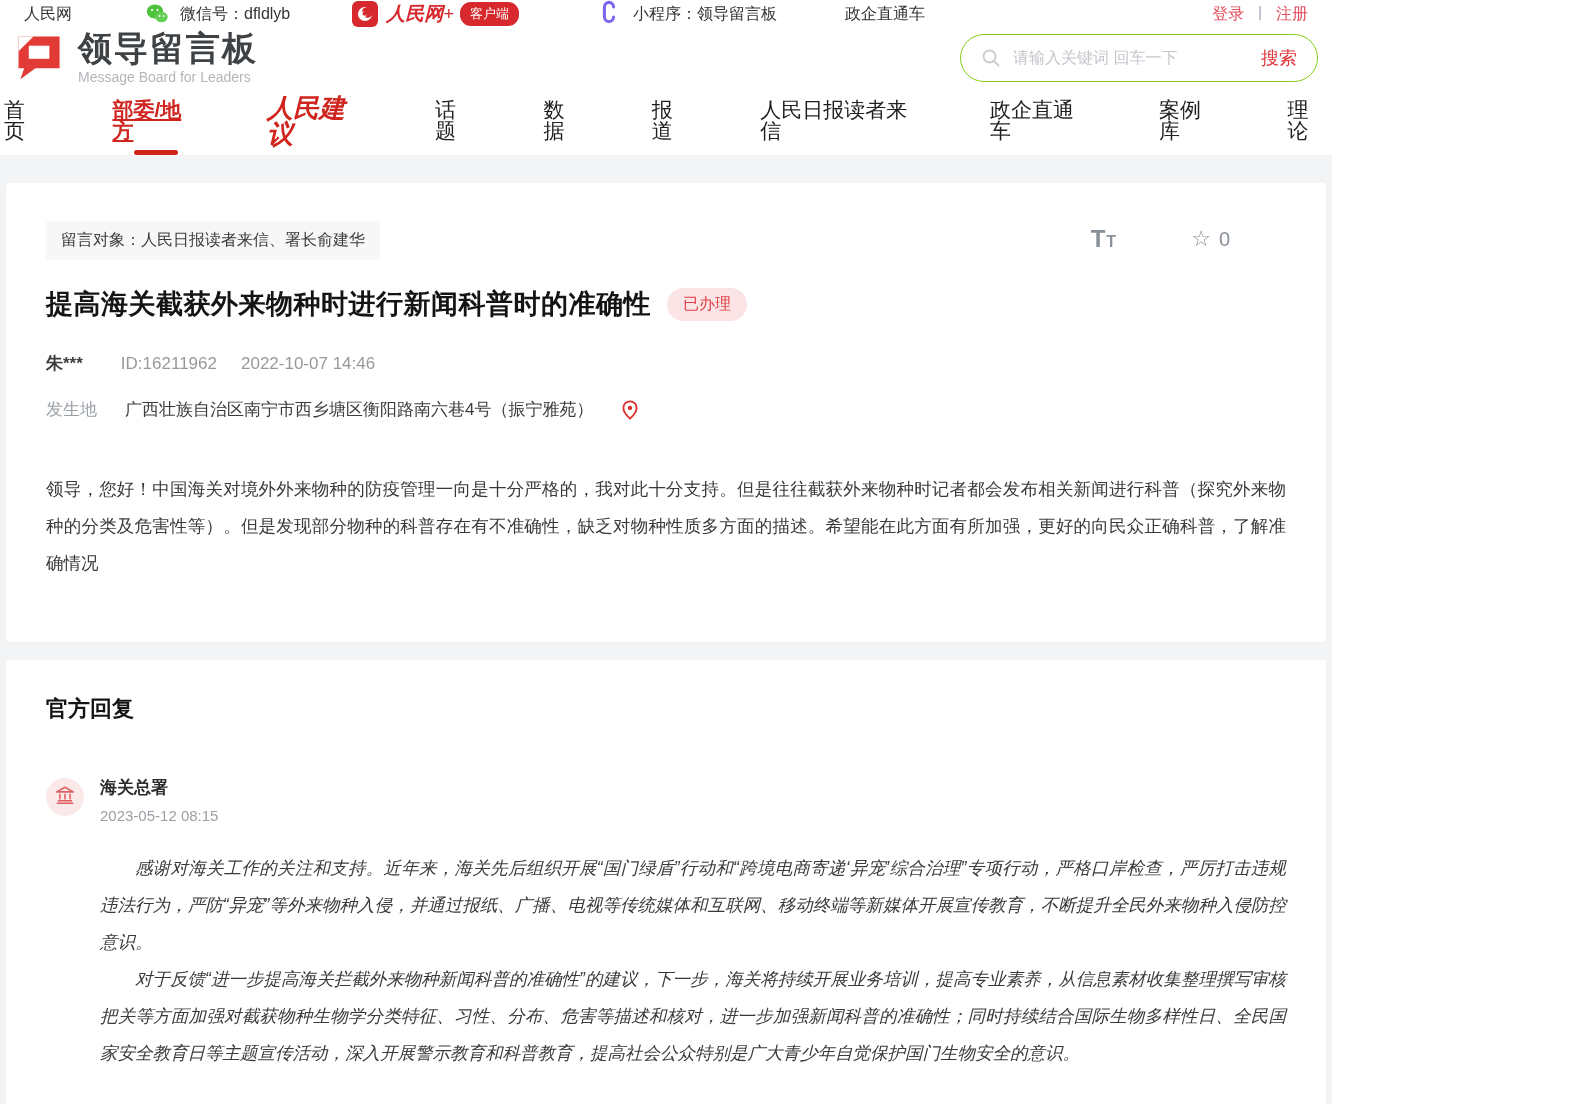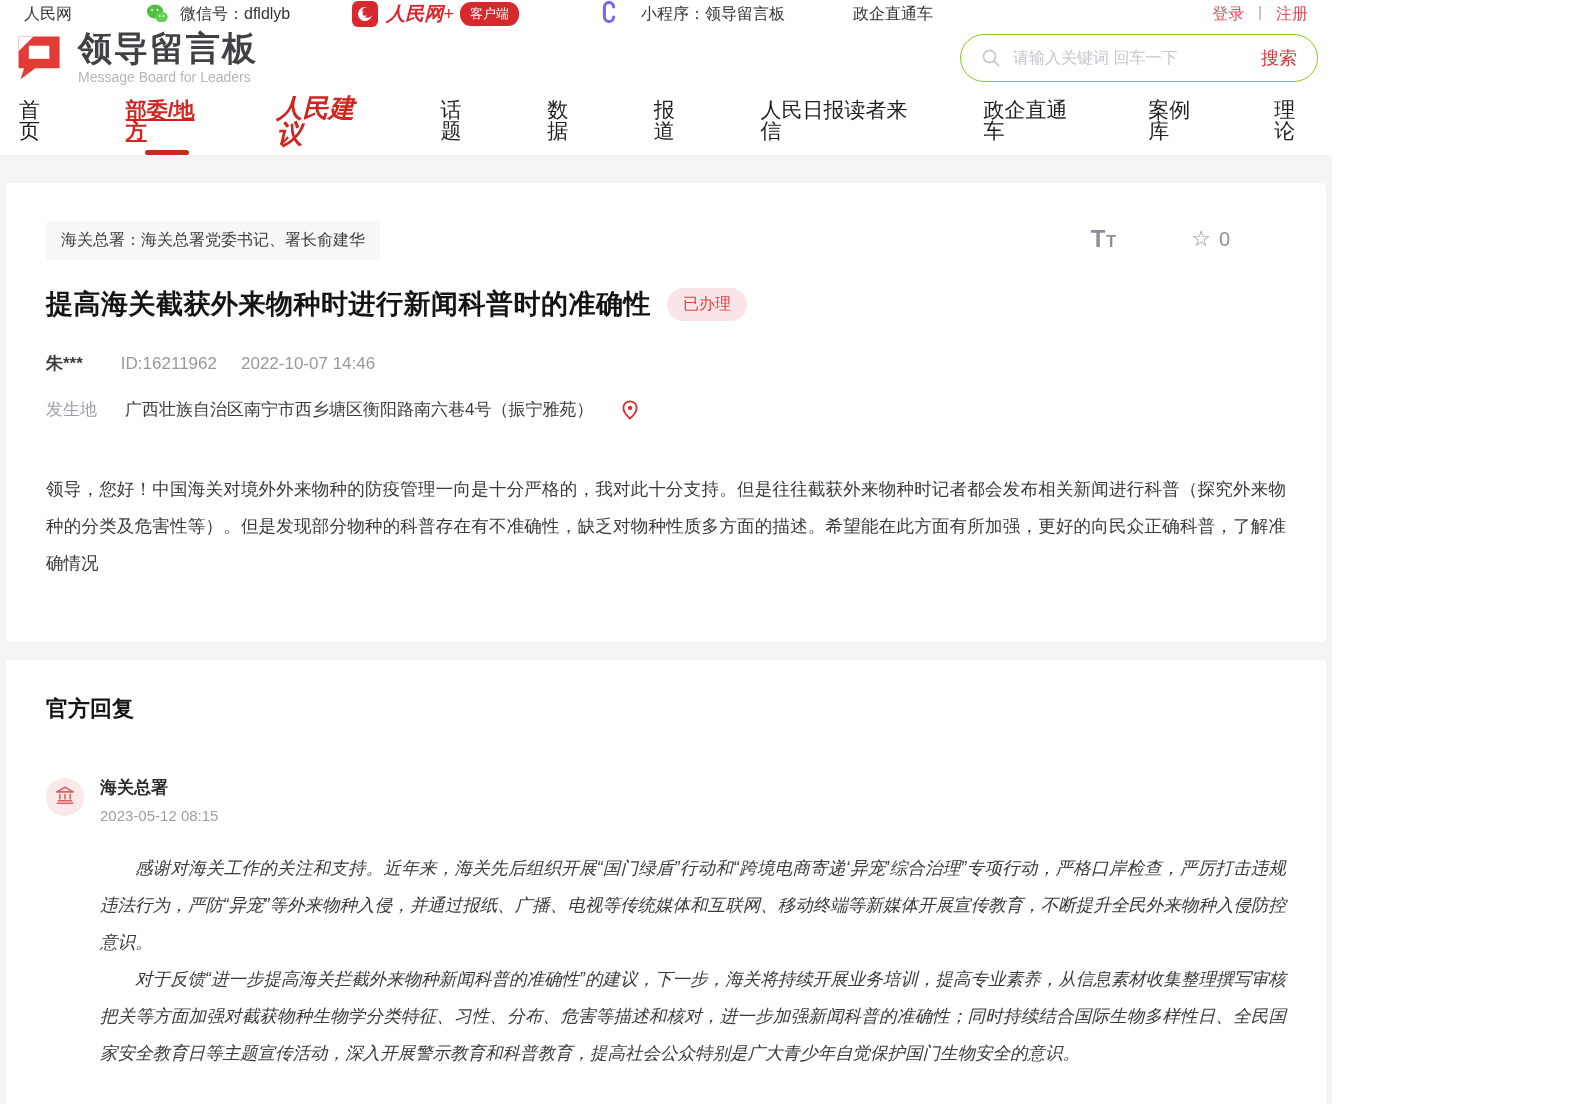--- a/index.html
+++ b/index.html
@@ -17,7 +17,7 @@
   .tb-appname { color:#d7282d; font-weight:700; font-style:italic; font-family:"Liberation Serif",serif; font-size:19px; margin:0 6px 0 8px; }
   .tb-appbadge { background:#d7282d; color:#fff; font-size:13px; padding:3px 10px; border-radius:11px; font-style:normal; }
   .tb-mini { margin-right:68px; }
-  .tb-mini .txt { margin-left:20px; }
+  .tb-mini .txt { margin-left:12px; }
   .tb-help { }
   .tb-right { margin-left:auto; display:flex; align-items:flex-start; font-size:16px; }
   .tb-right a { color:#e34d5b; text-decoration:none; cursor:pointer; }

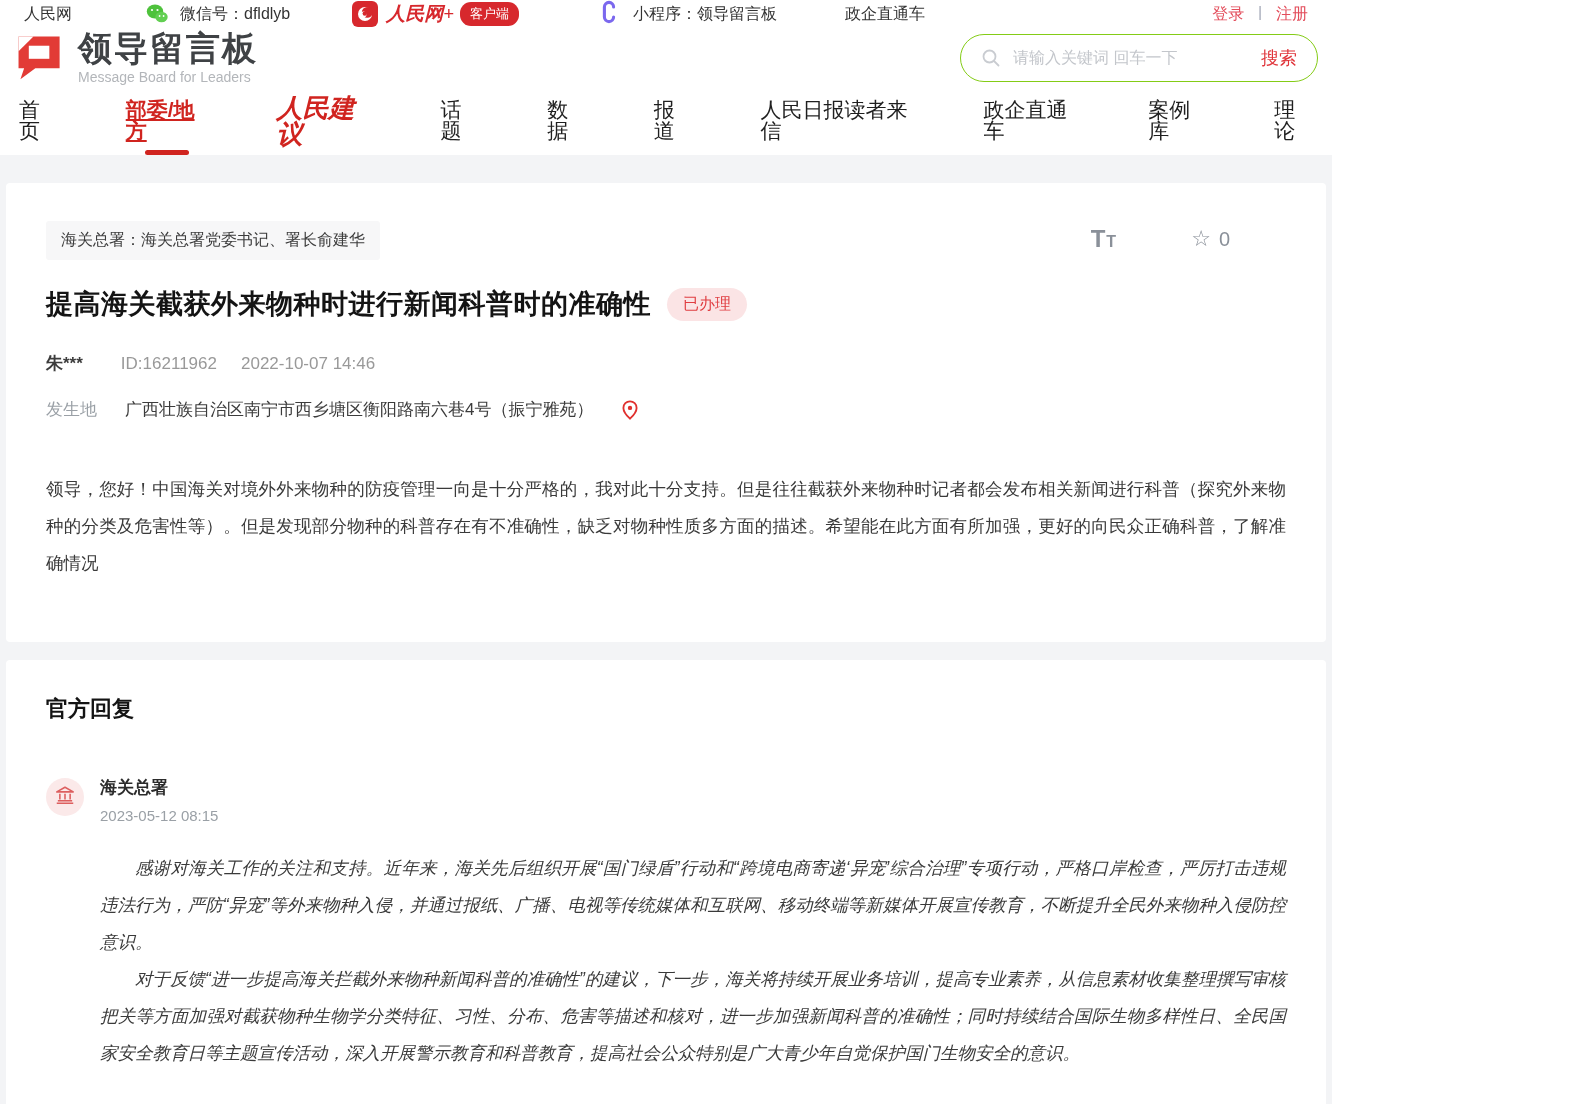--- a/index.html
+++ b/index.html
@@ -36,7 +36,7 @@
   .search-btn { color:#e0343a; font-size:18px; background:none; border:none; cursor:pointer; font-family:inherit; }
 
   
-  .nav { height:67px; display:flex; align-items:center; padding:0 19px; gap:68px; background:#fff; }
+  .nav { height:67px; display:flex; align-items:center; padding:0 4px; gap:68px; background:#fff; }
   .nav-item { font-size:21px; color:#1f1f1f; cursor:pointer; position:relative; line-height:1; padding:10px 0 14px; }
   .nav-item.active { color:#d0241f; font-weight:700;text-decoration:underline; }
   .nav-item.active::after { content:""; position:absolute; left:50%; transform:translateX(-50%); bottom:0; width:44px; height:5px; background:#d0241f; border-radius:3px; }

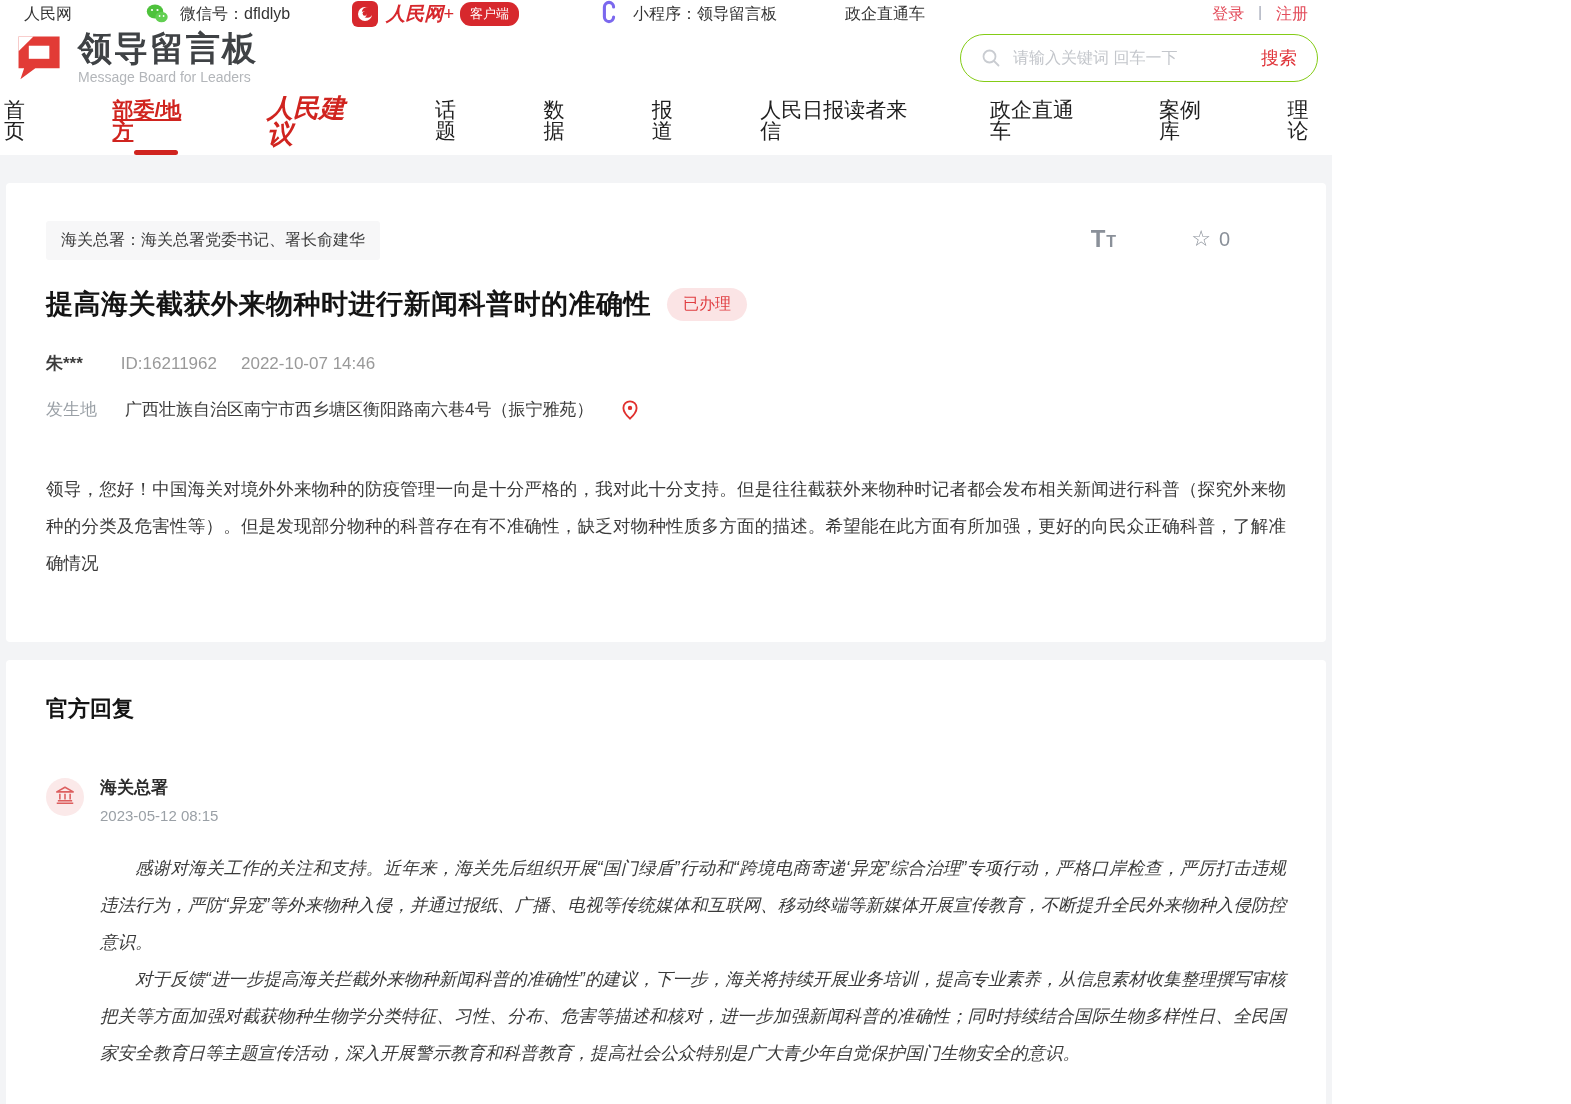--- a/index.html
+++ b/index.html
@@ -182,7 +182,7 @@
 
     <div class="card card-msg">
       <div class="msg-toprow">
-        <span class="msg-tag">海关总署：海关总署党委书记、署长俞建华</span>
+        <span class="msg-tag">留言对象：人民日报读者来信、署长俞建华</span>
         <span class="msg-actions">
           <span class="font-toggle"><span class="big">T</span><span class="small">T</span></span>
           <span class="fav">

